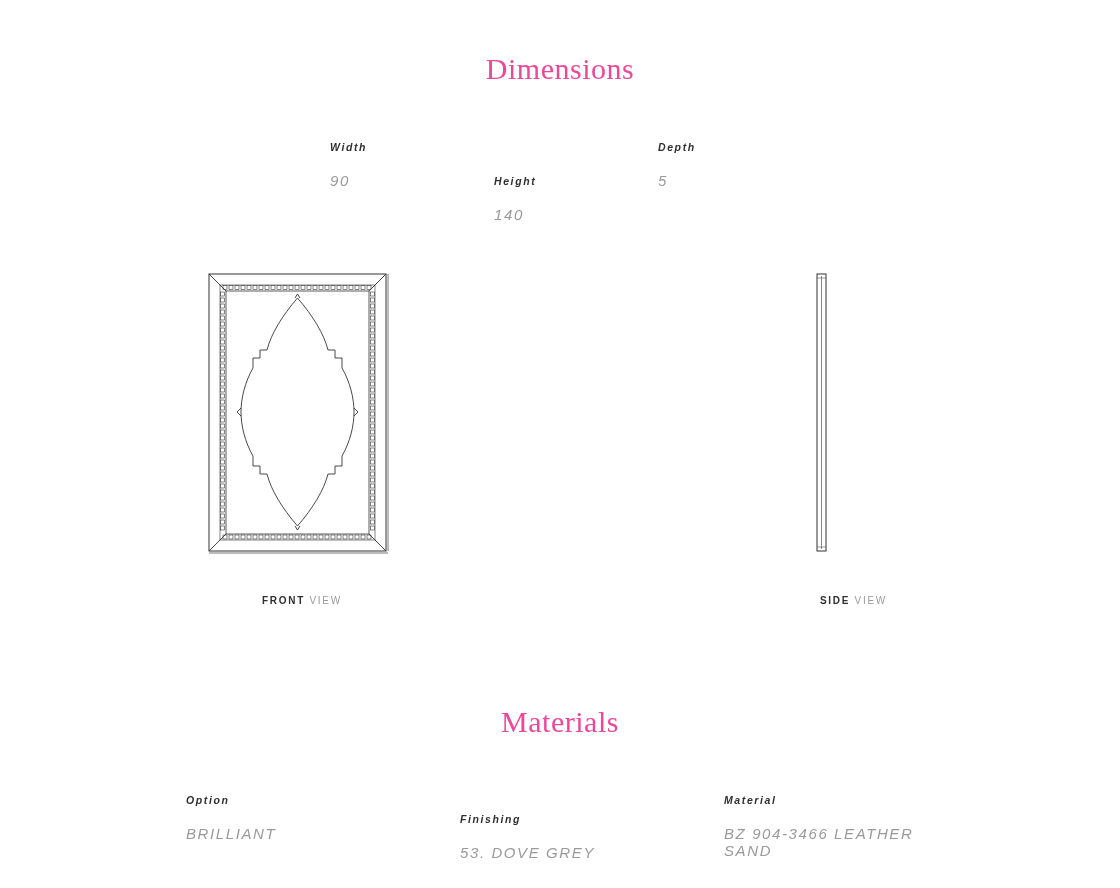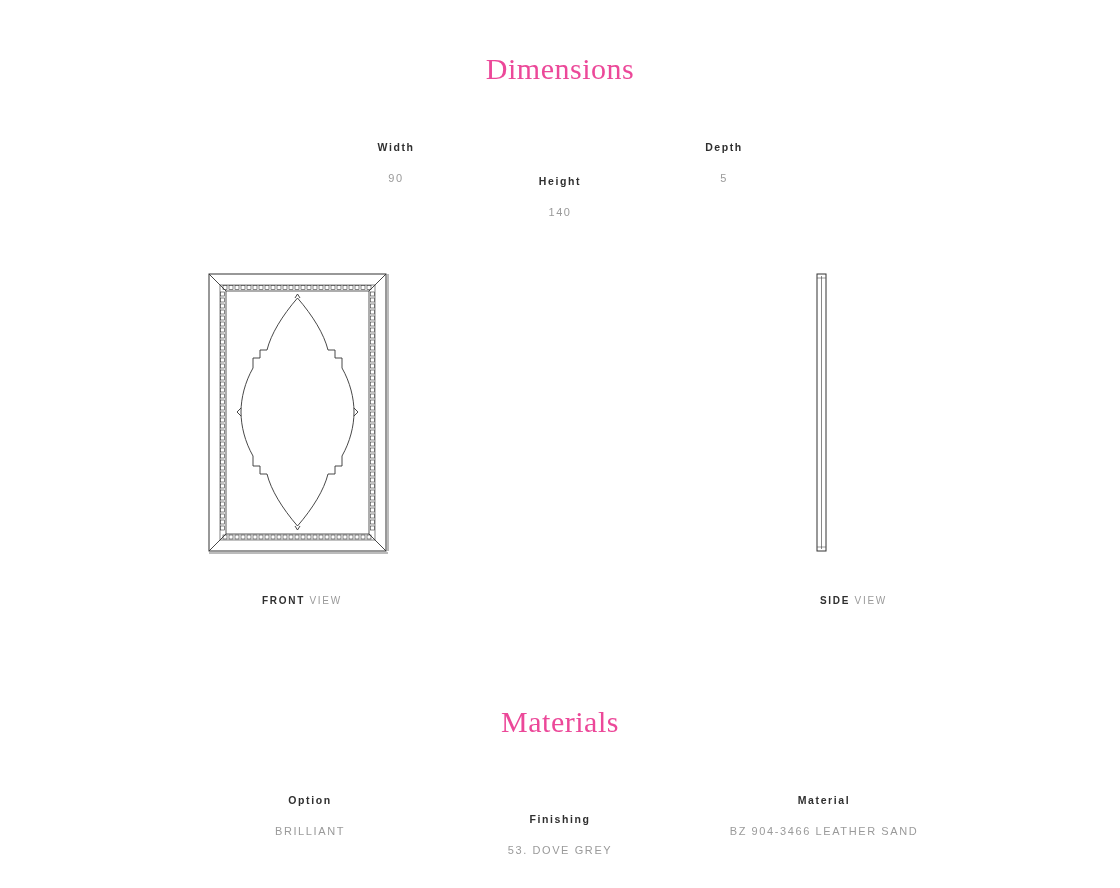--- a/index.html
+++ b/index.html
@@ -37,7 +37,7 @@
     display: flex;
   }
   .spec-col {
-    text-align: center;
+    font-style: italic;
   }
   .spec-label {
     font-size: 10.5px;

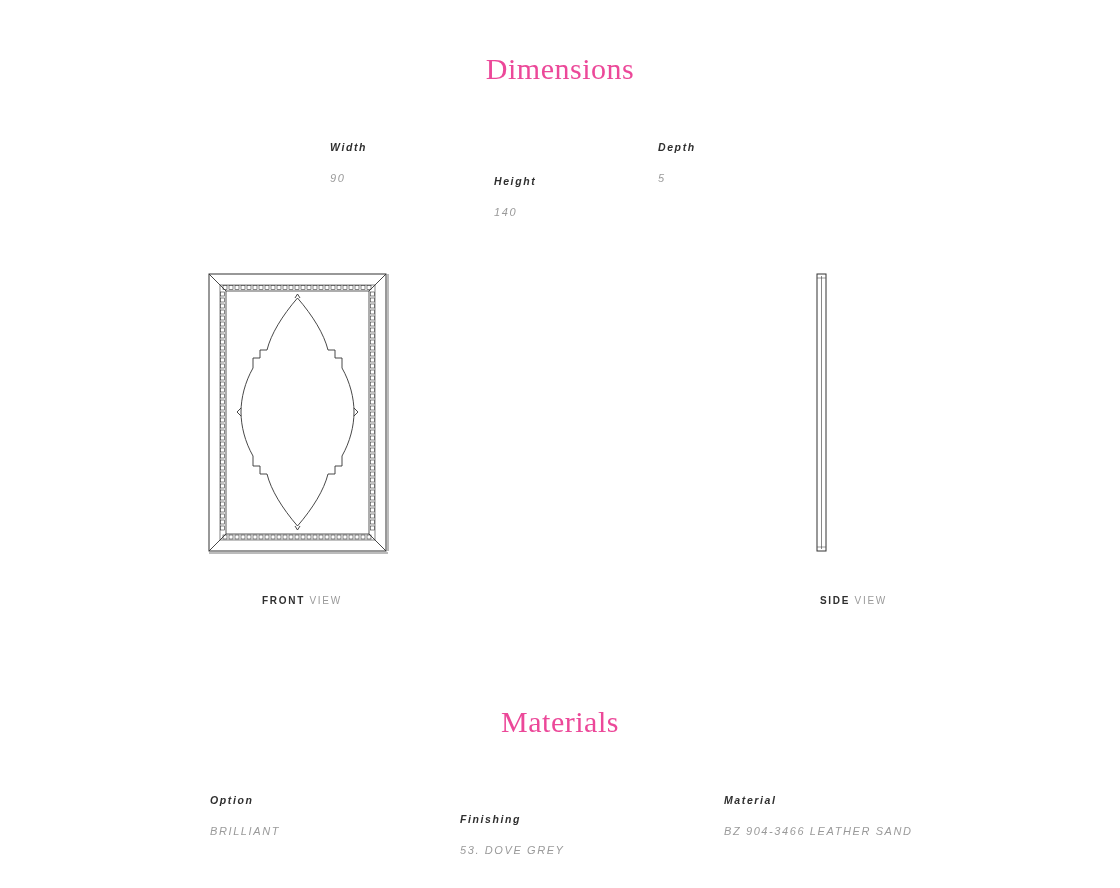--- a/index.html
+++ b/index.html
@@ -47,7 +47,7 @@
     text-transform: none;
   }
   .spec-value {
-    font-size: 11px;
+    font-size: 15px;
     letter-spacing: 1.6px;
     color: #9a9a9a;
     margin-top: 19px;

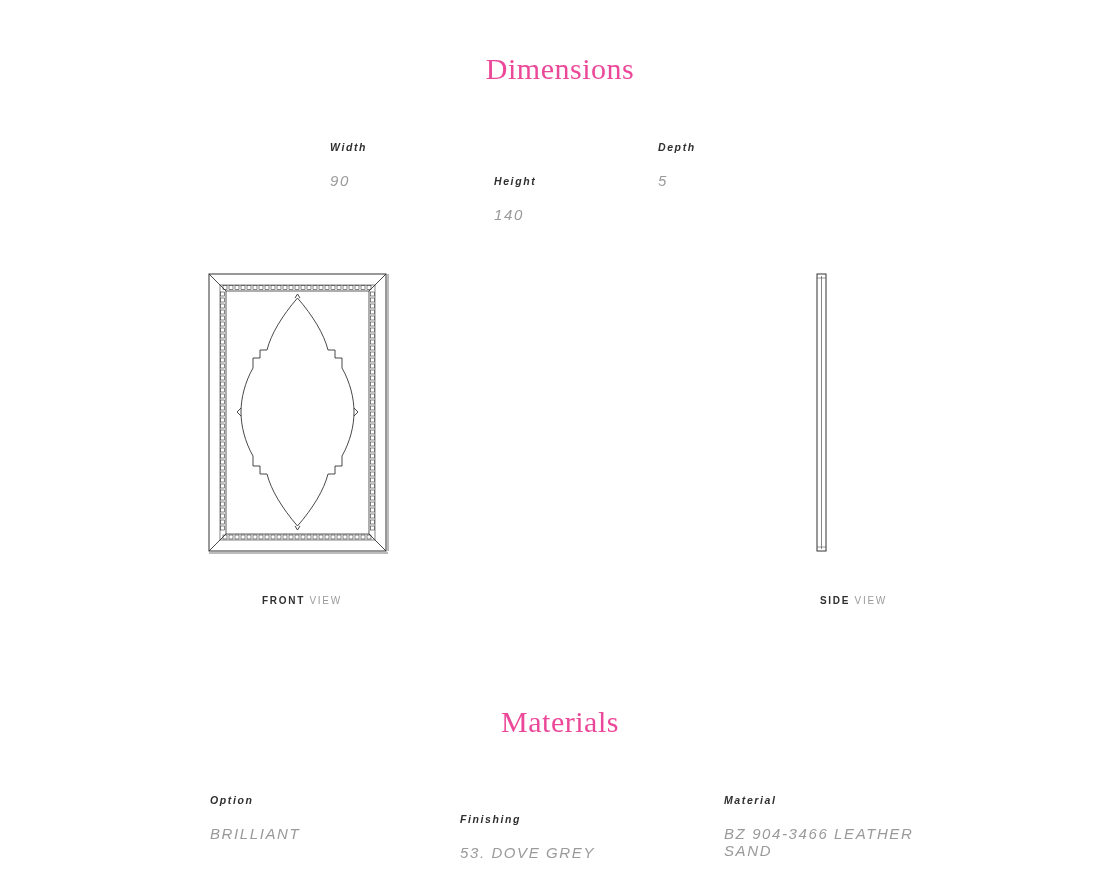--- a/index.html
+++ b/index.html
@@ -61,7 +61,7 @@
 
   
   #materials-specs { top: 794px; }
-  #materials-specs .c1 { position: absolute; left: 210px; width: 200px; }
+  #materials-specs .c1 { position: absolute; left: 186px; width: 200px; }
   #materials-specs .c2 { position: absolute; left: 460px; width: 200px; margin-top: 19px; }
   #materials-specs .c3 { position: absolute; left: 724px; width: 200px; }
 

